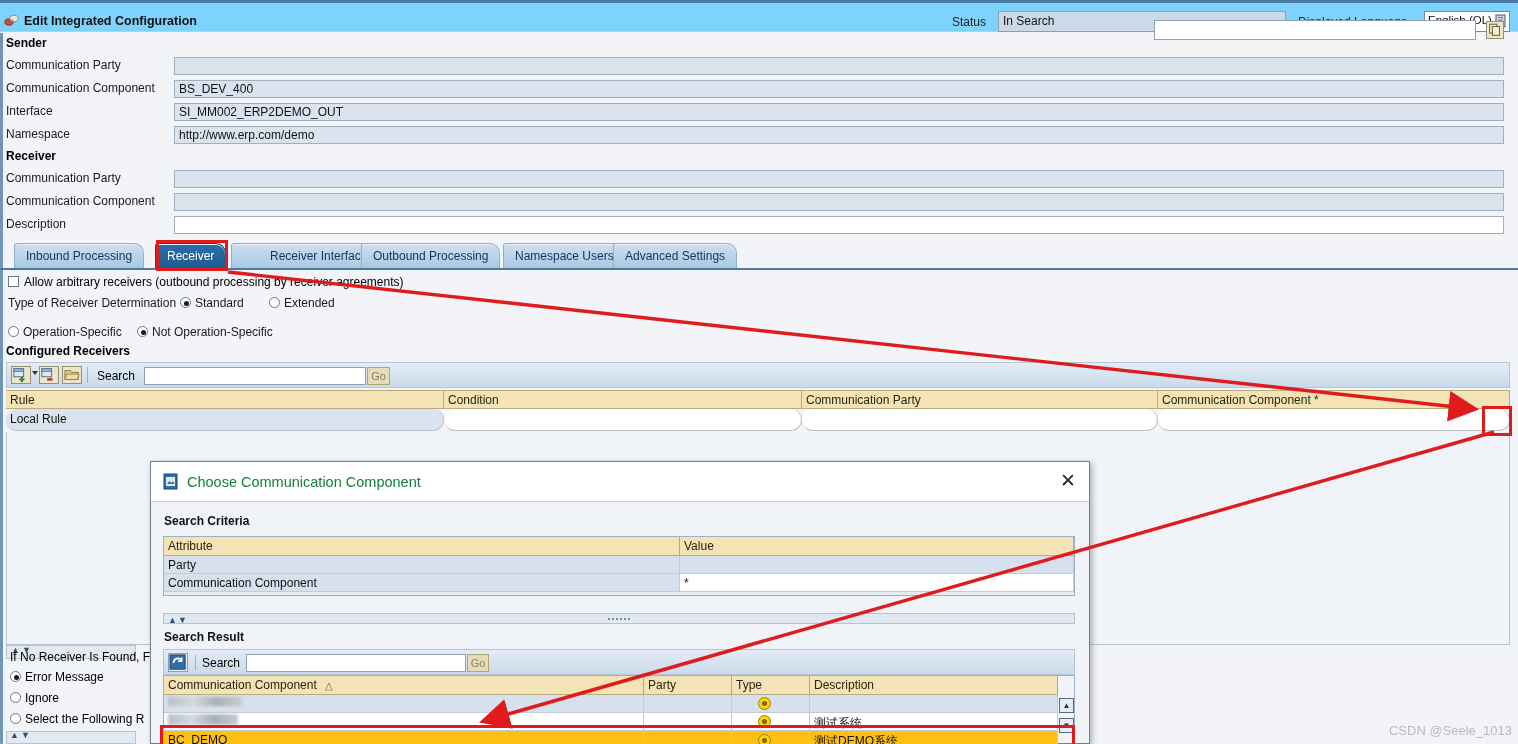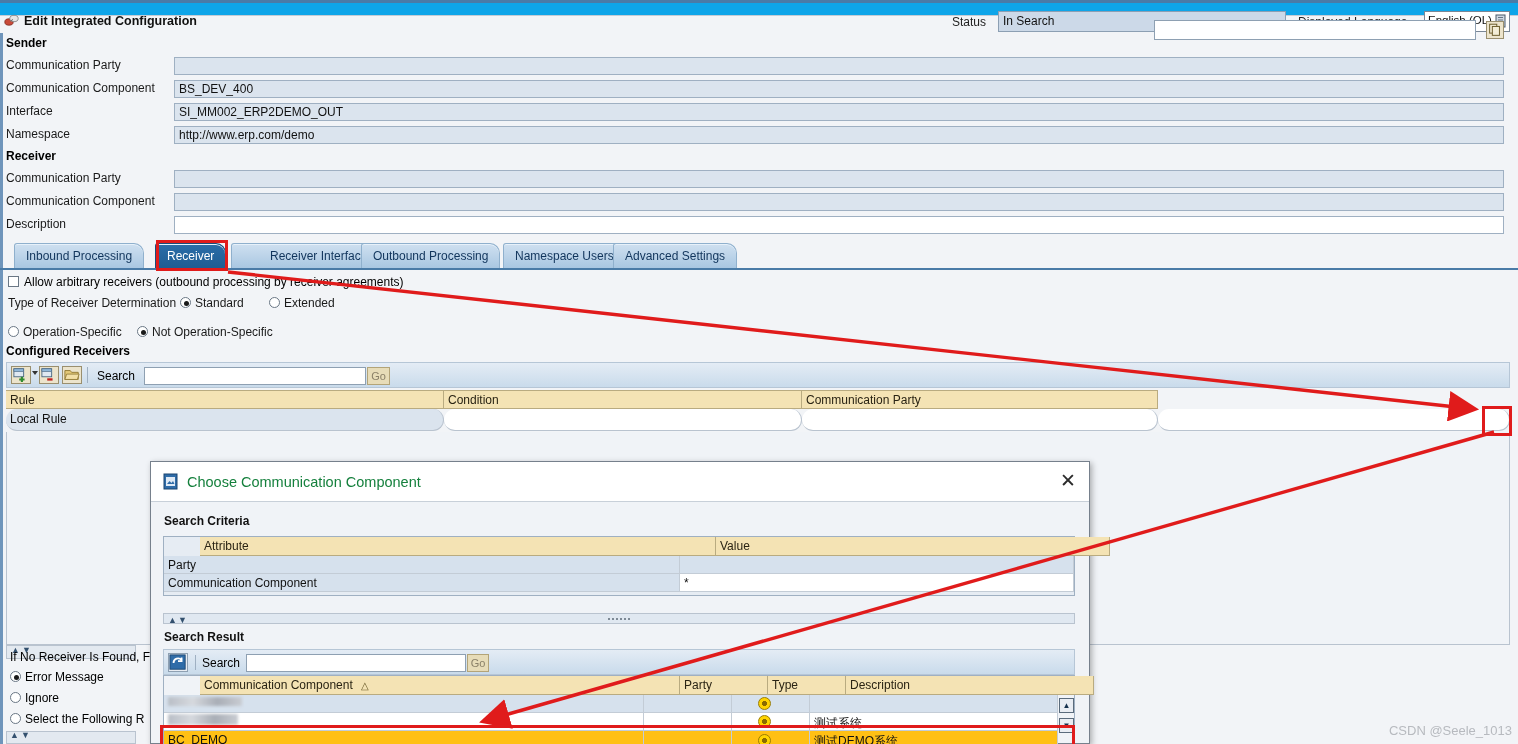--- a/index.html
+++ b/index.html
@@ -20,8 +20,8 @@
 
   
   .topbar {
-    position: absolute; left: 0; top: 0; width: 1518px; height: 16px;
-    background: #0ea5e9;
+    position: absolute; left: 0; top: 0; width: 1518px; height: 32px;
+    background: #7dd3fc;
     border-top: 3px solid #4a7ba7;
     border-bottom: 1px solid #c3ccd6;
   }

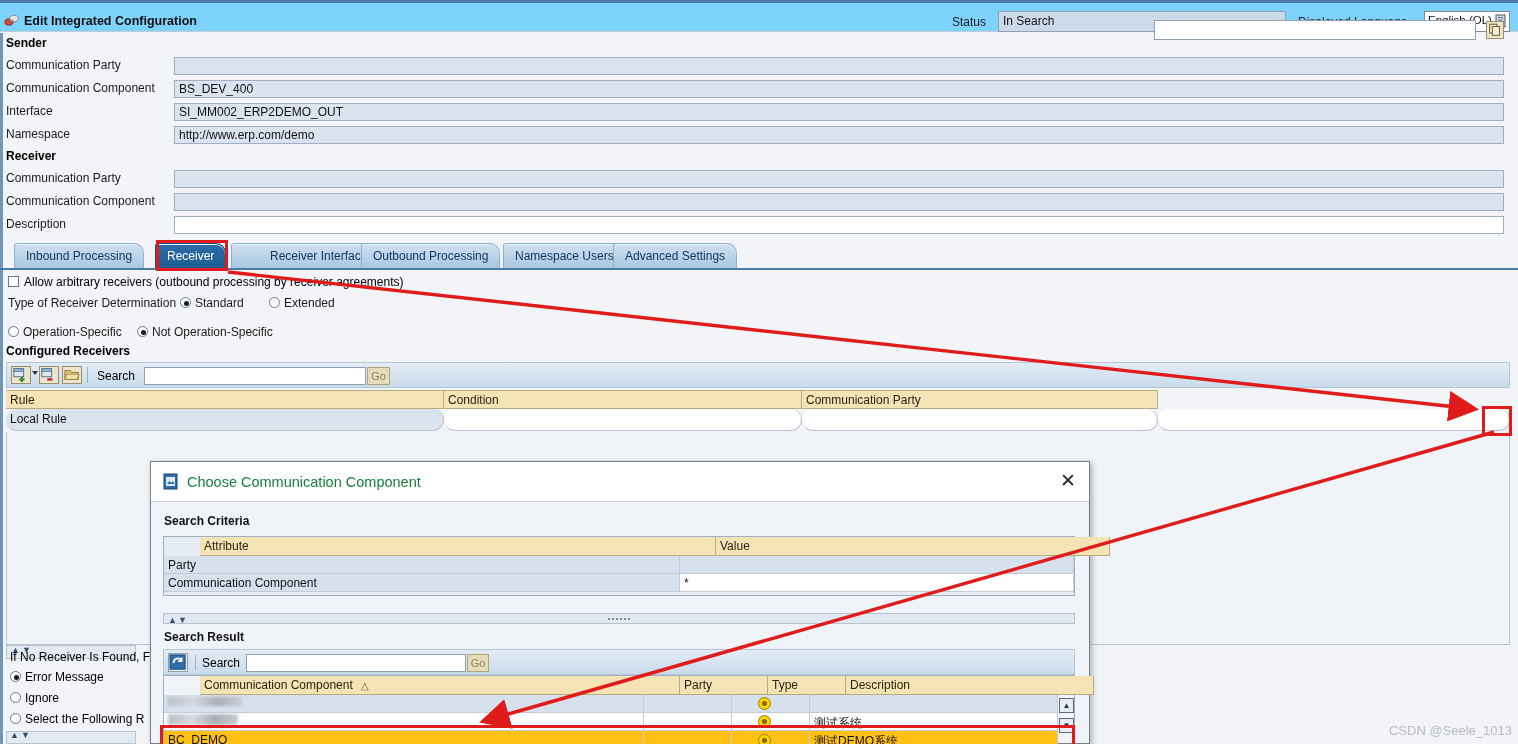--- a/index.html
+++ b/index.html
@@ -436,6 +436,7 @@
     <div class="gcell-h" style="left:0;   width:438px">Rule</div>
     <div class="gcell-h" style="left:438px;width:358px">Condition</div>
     <div class="gcell-h" style="left:796px;width:356px">Communication Party</div>
+    <div class="gcell-h" style="left:1152px;width:352px">Communication Component *</div>
 
     <div class="gcell-b blue" style="left:0;    width:438px">Local Rule</div>
     <div class="gcell-b white" style="left:438px;width:358px"></div>

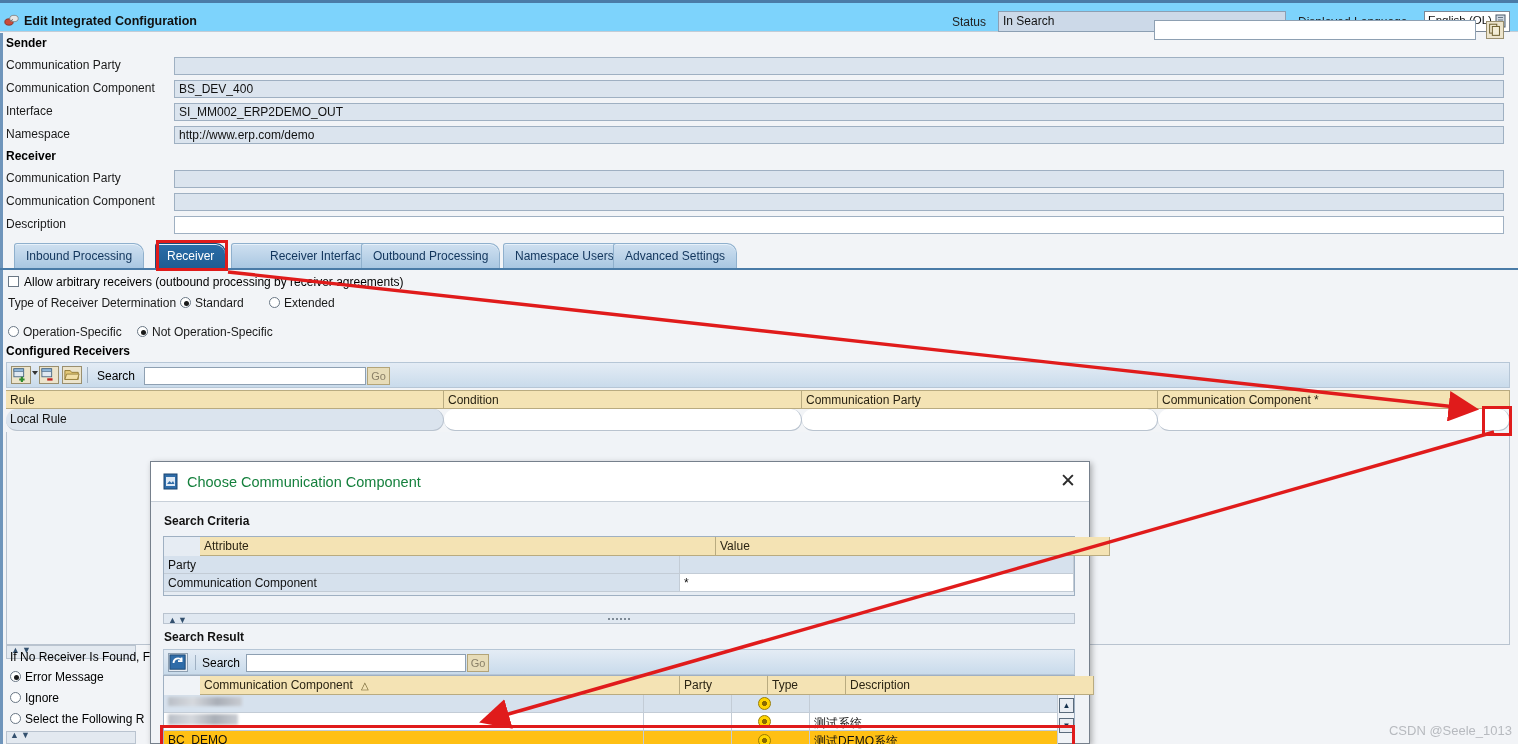--- a/index.html
+++ b/index.html
@@ -249,7 +249,7 @@
     background: #f4e3b4; border-right: 1px solid #b9ab80;
     border-bottom: 1px solid #b9ab80;
     font-size: 12px; color: #2a2414; padding: 2px 0 0 4px;
-    white-space: nowrap; overflow: hidden; margin-left: 36px;
+    white-space: nowrap; overflow: hidden;
   }
   .mtd {
     position: absolute; height: 18px;

